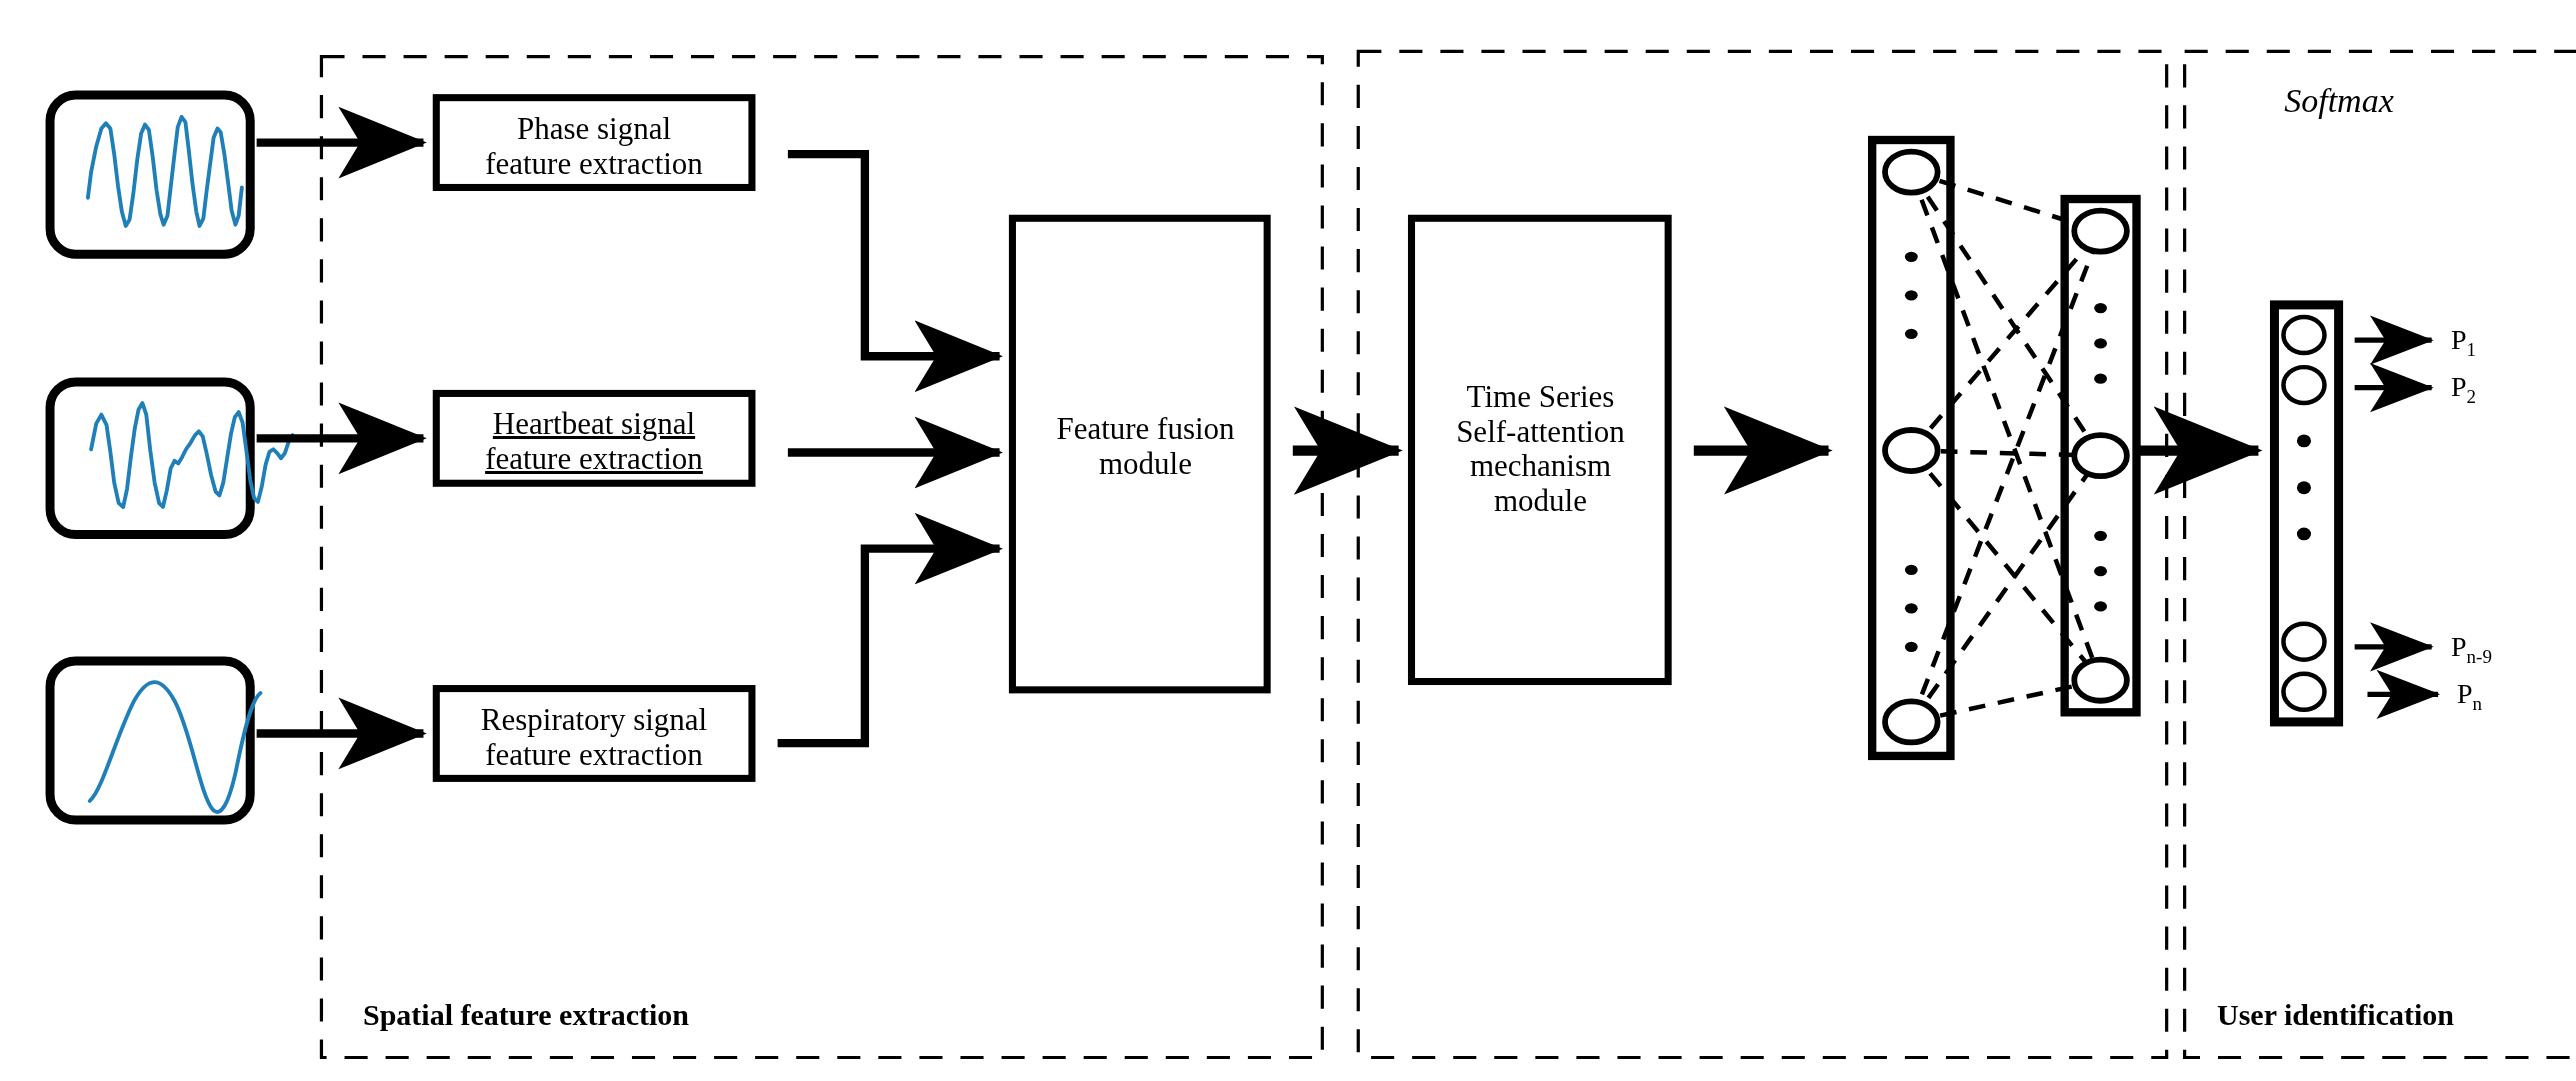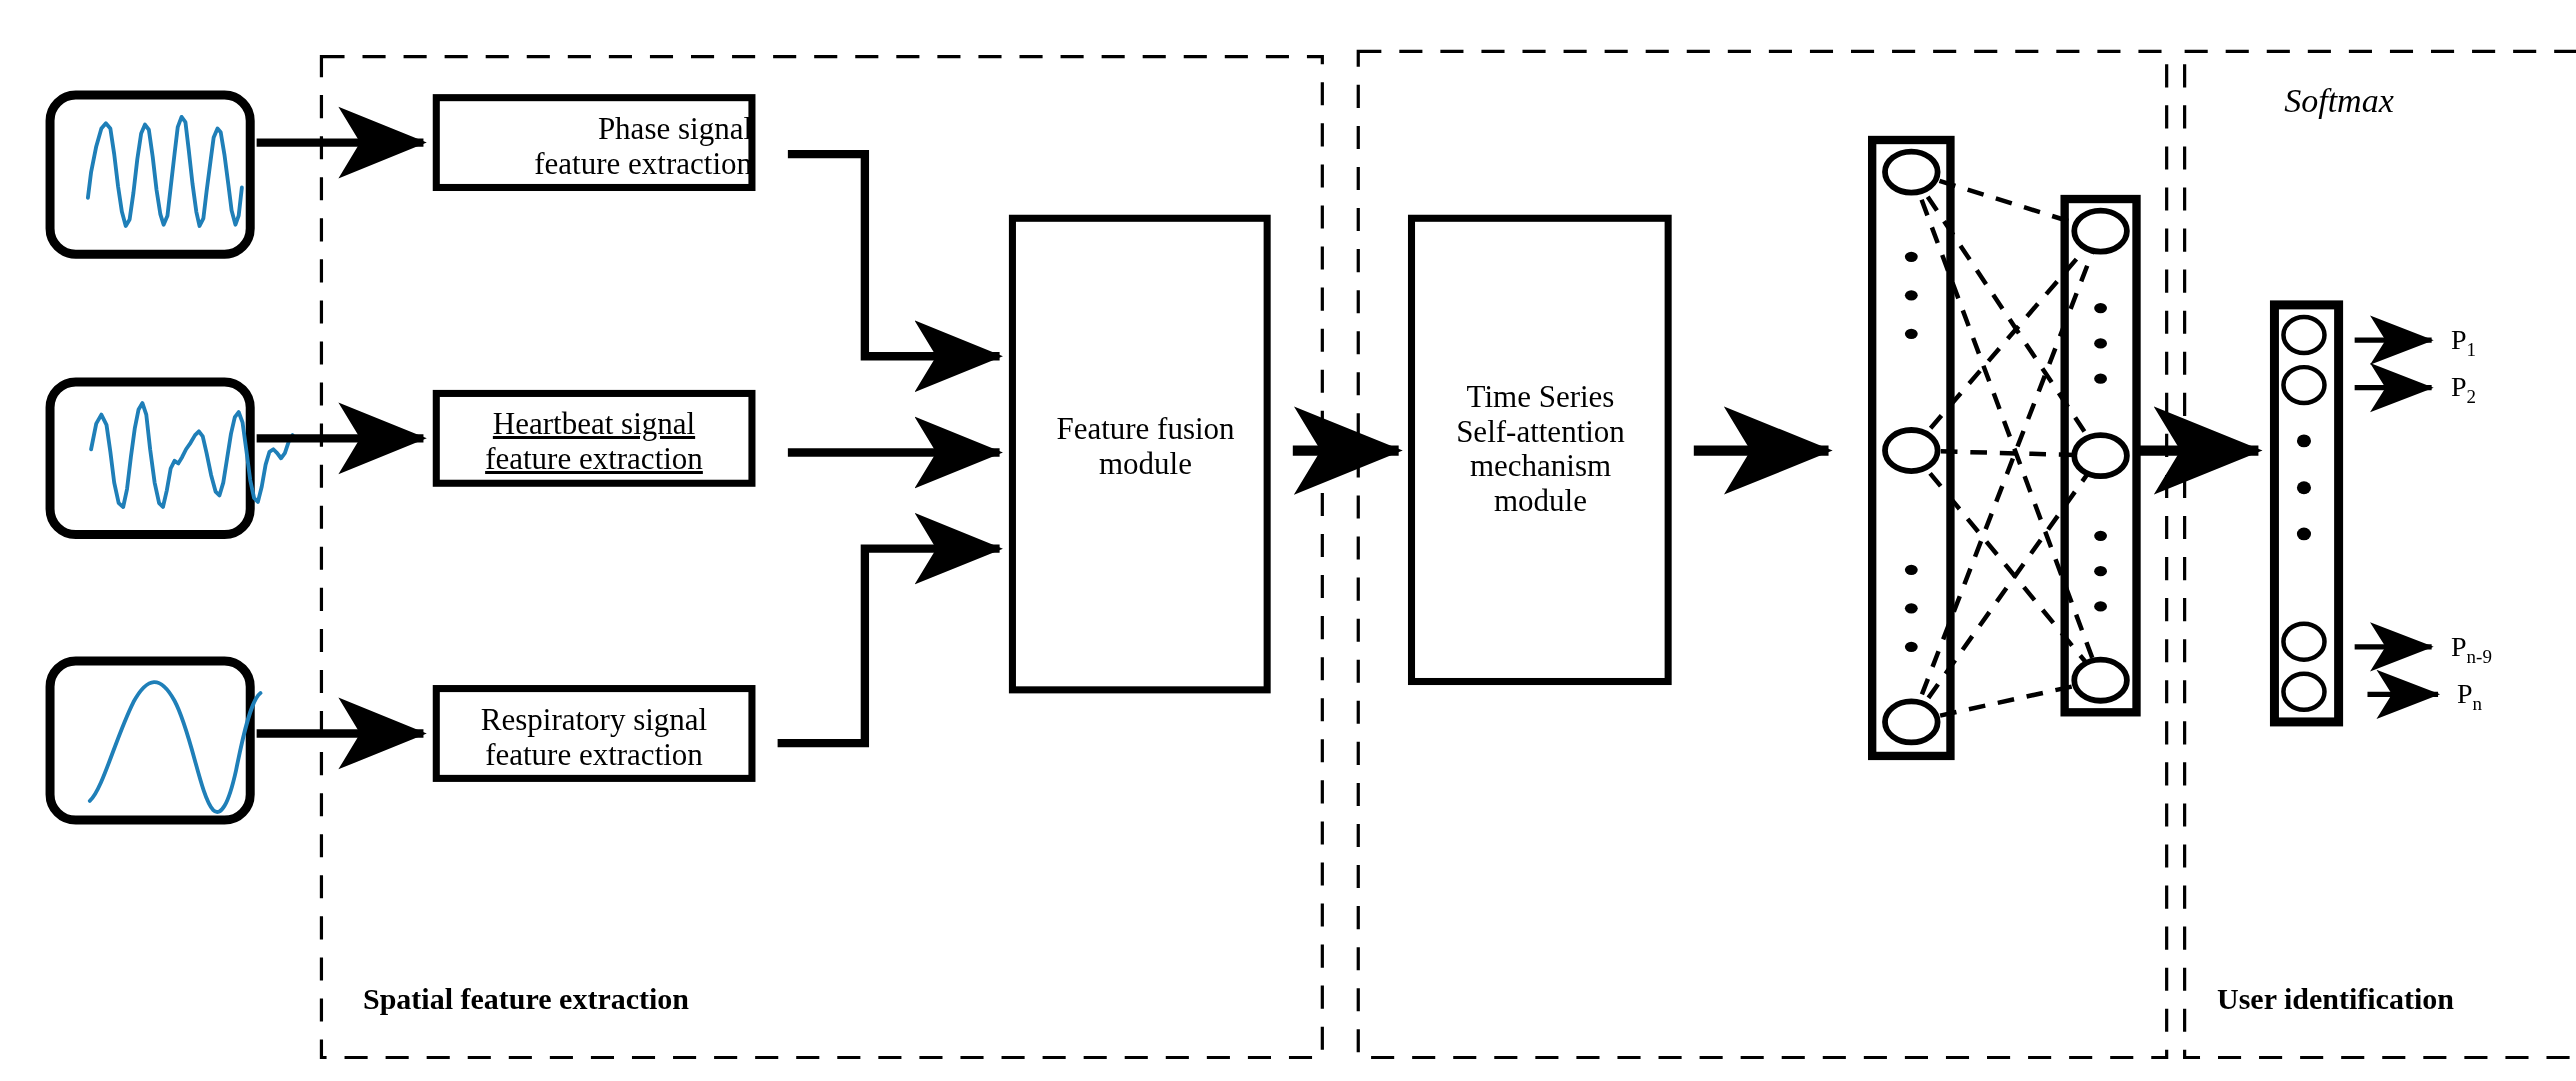--- a/index.html
+++ b/index.html
@@ -141,7 +141,7 @@
   <line x1="3690" y1="1082" x2="3800" y2="1082" stroke="#000" stroke-width="8" marker-end="url(#arrHeadThin)"></line>
 </svg>
 
-<div class="txt boxlabel" style="left:436px;top:112px;width:316px;text-align:right;">Phase signal
+<div class="txt boxlabel" style="left:436px;top:112px;width:316px;">Phase signal
 feature extraction</div>
 <div class="txt boxlabel" style="left:436px;top:407px;width:316px;text-decoration:underline;">Heartbeat signal
 feature extraction</div>

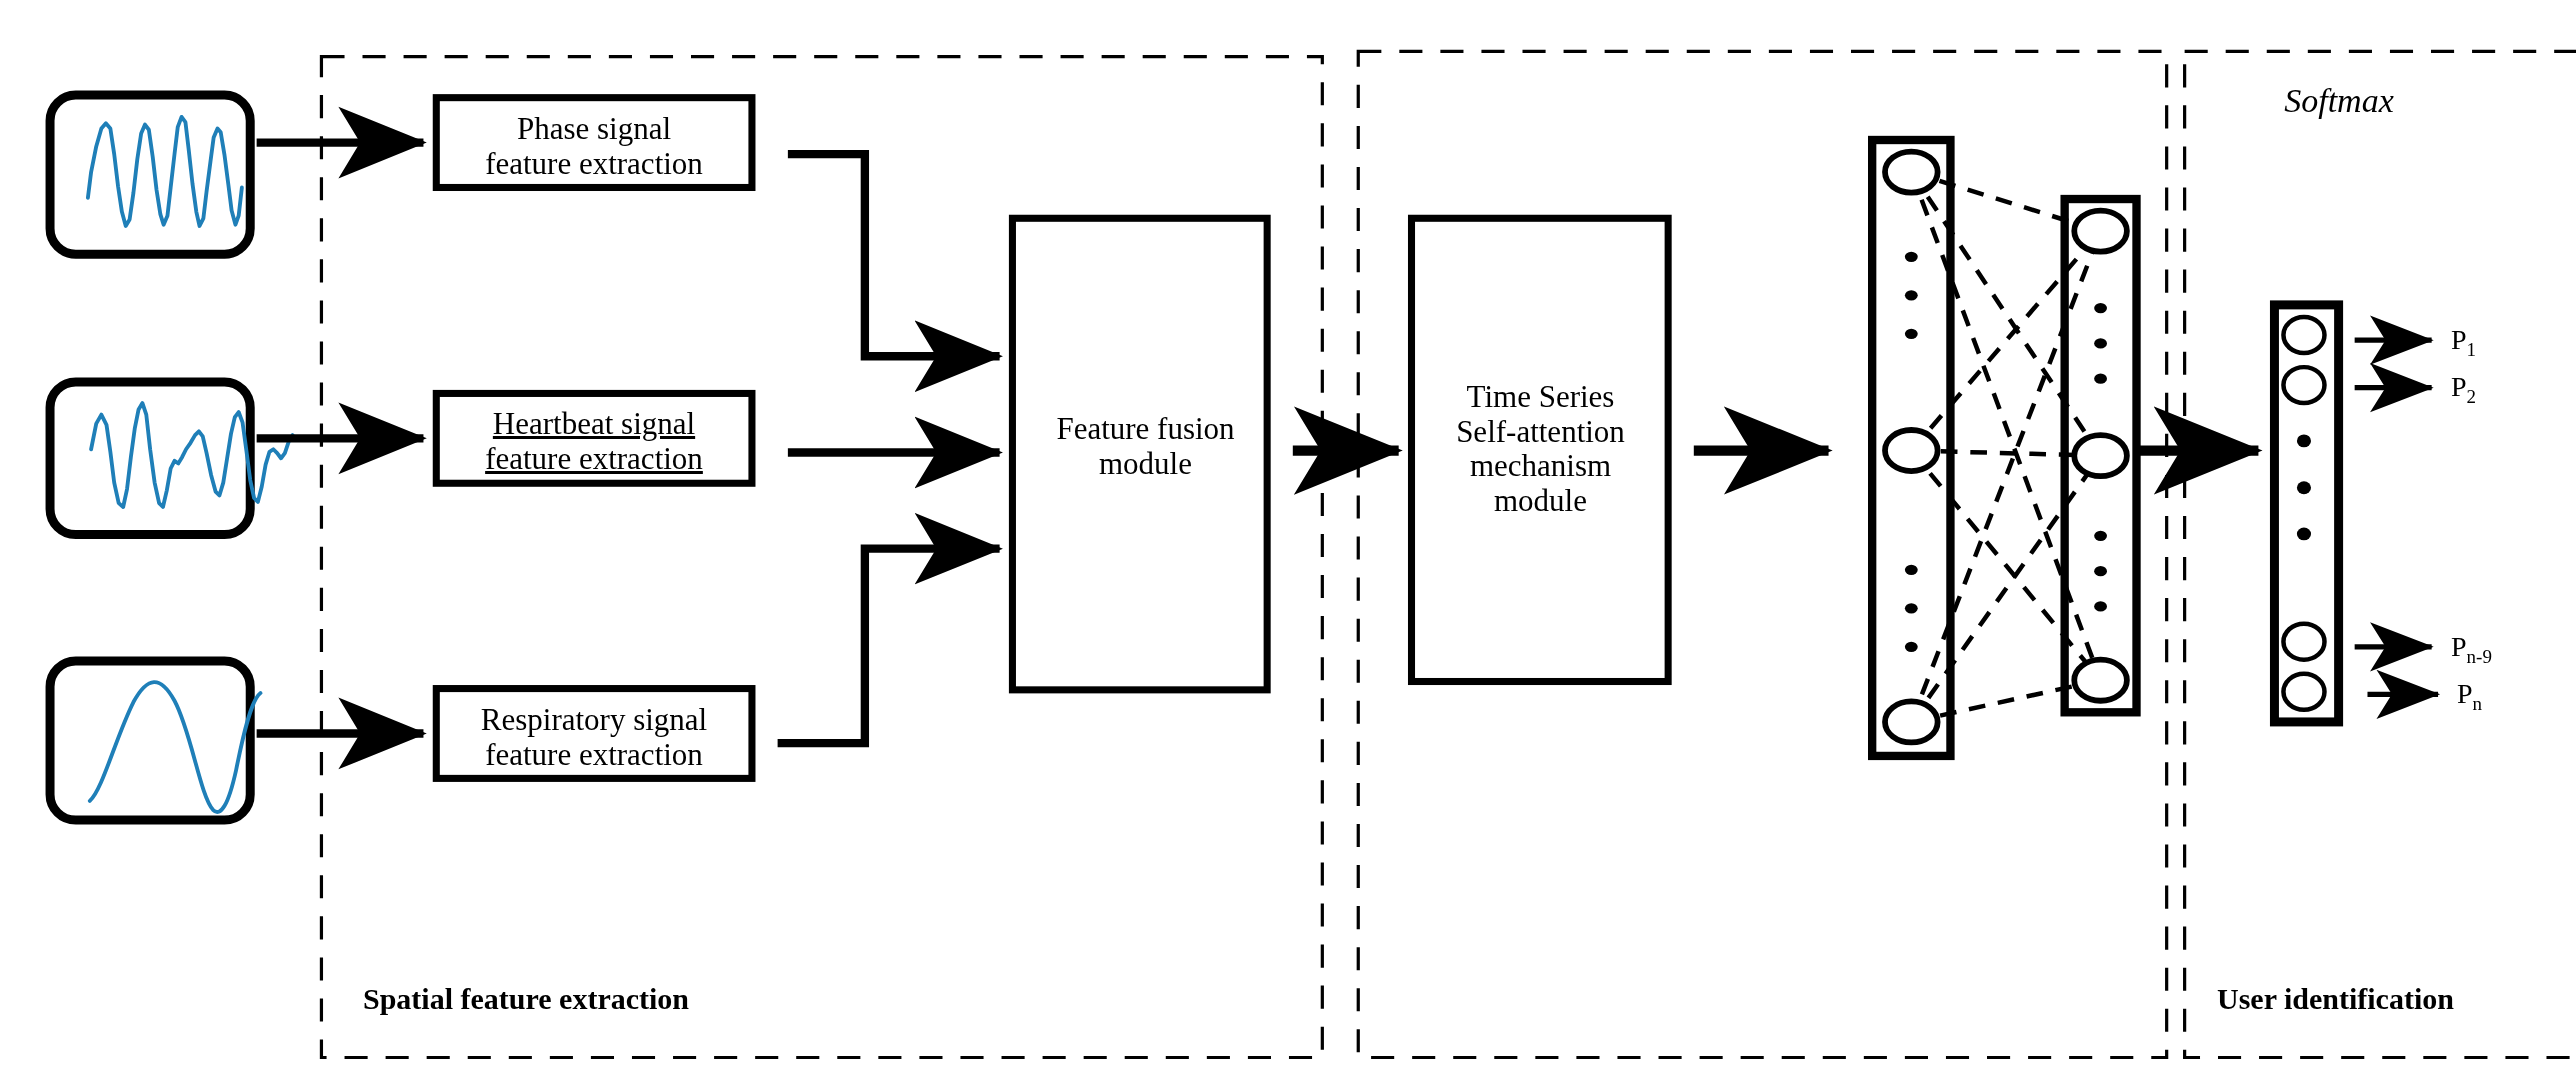--- a/index.html
+++ b/index.html
@@ -11,7 +11,7 @@
        font-family:"Liberation Serif",serif;white-space:pre-line;}
   .boxlabel{font-size:31px;}
   .modlabel{font-size:31px;}
-  .sectionlabel{font-weight:bold;font-size:30px;white-space:nowrap;text-align:left;}
+  .sectionlabel{font-weight:bold;font-size:30px;white-space:nowrap;text-align:left;margin-top:16px;}
   .toplabel{font-size:31px;white-space:nowrap;}
   .softmaxlabel{font-size:34px;font-style:italic;white-space:nowrap;}
   .plabel{font-size:28px;white-space:nowrap;text-align:left;}

